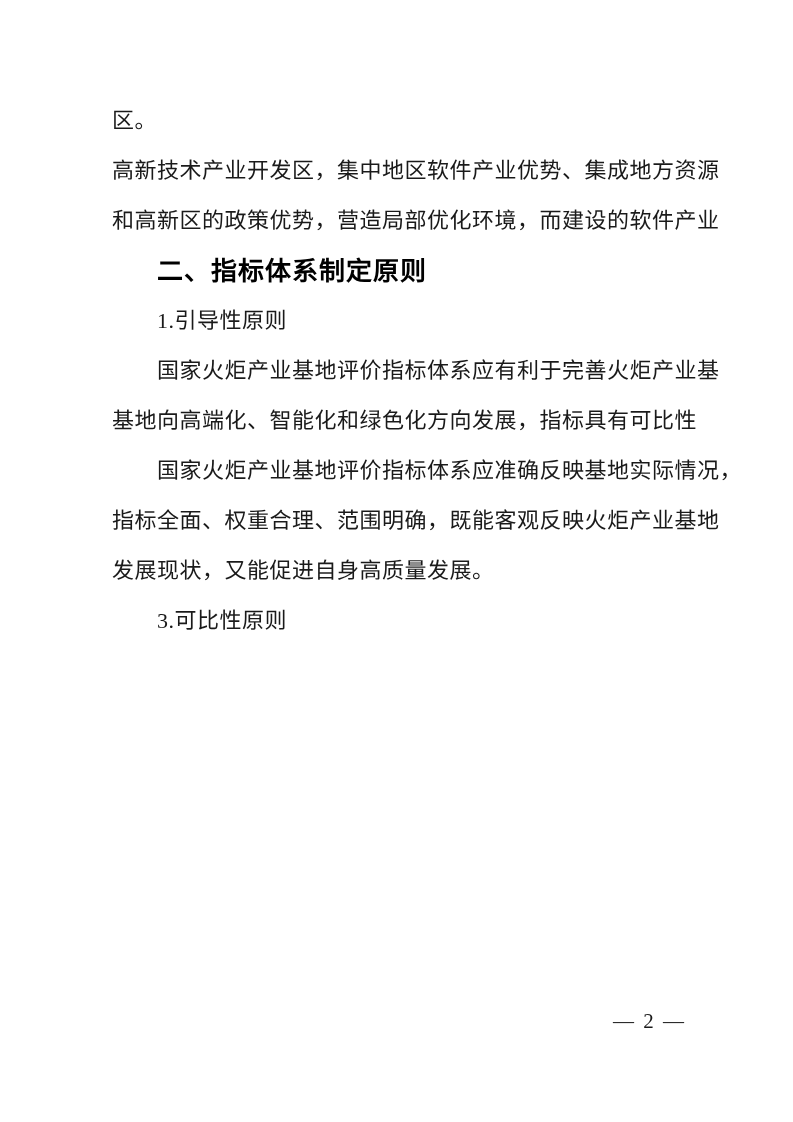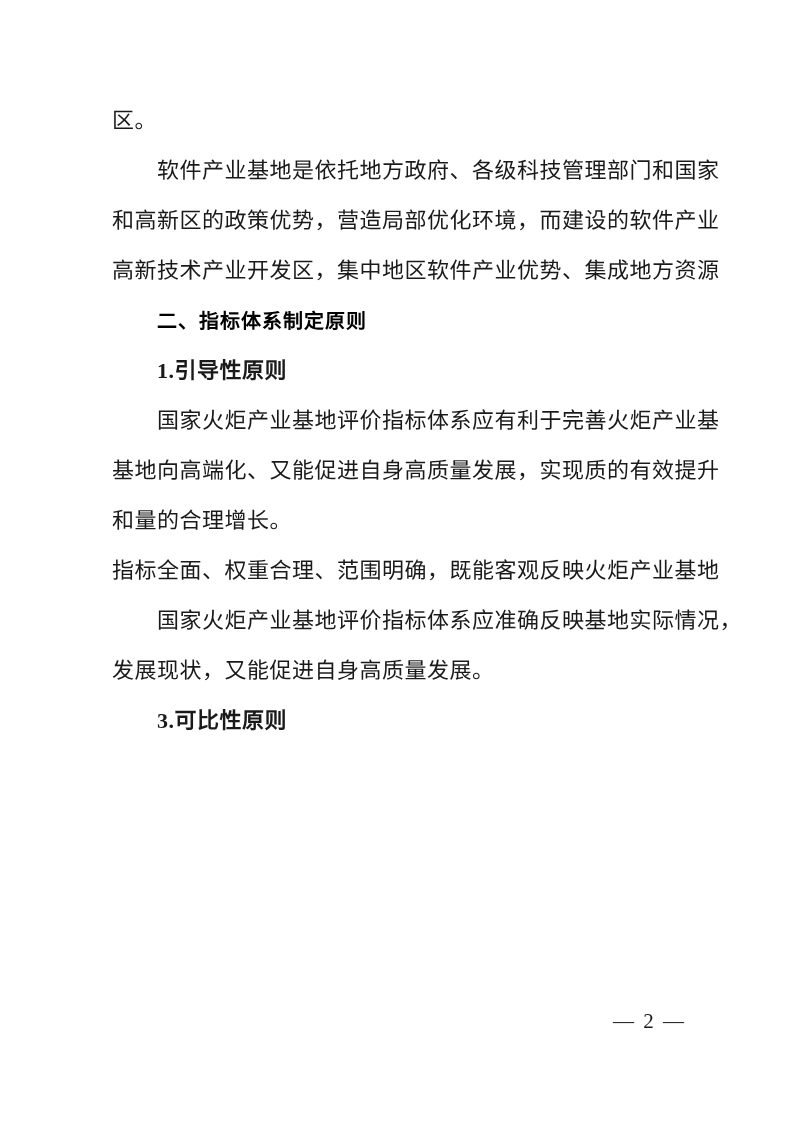--- a/index.html
+++ b/index.html
@@ -91,7 +91,6 @@
 
     <div class="line body-line">区。</div>
 
-    <div class="line body-line indent">软件产业基地是依托地方政府、各级科技管理部门和国家</div>
     <div class="line body-line">和高新区的政策优势，营造局部优化环境，而建设的软件产业</div>
     <div class="line body-line">高新技术产业开发区，集中地区软件产业优势、集成地方资源</div>
 

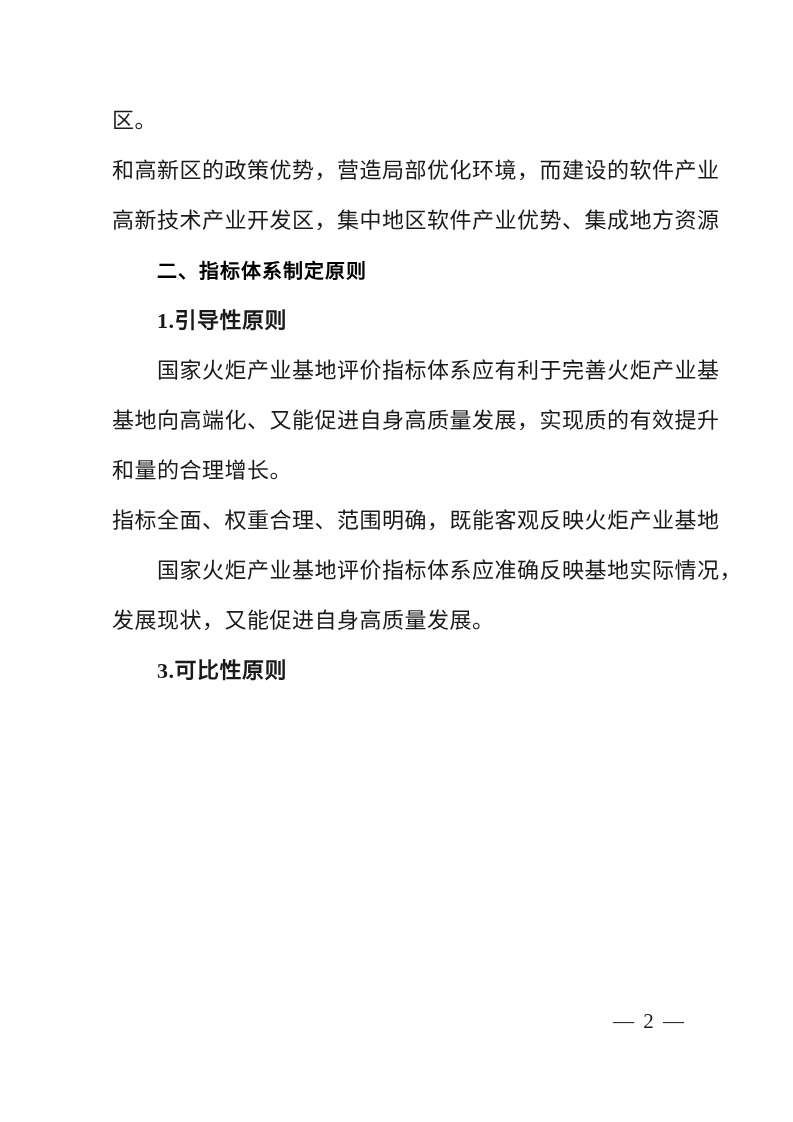--- a/index.html
+++ b/index.html
@@ -91,8 +91,8 @@
 
     <div class="line body-line">区。</div>
 
+    <div class="line body-line">高新技术产业开发区，集中地区软件产业优势、集成地方资源</div>
     <div class="line body-line">和高新区的政策优势，营造局部优化环境，而建设的软件产业</div>
-    <div class="line body-line">高新技术产业开发区，集中地区软件产业优势、集成地方资源</div>
 
     <div class="line heading">二、指标体系制定原则</div>
 

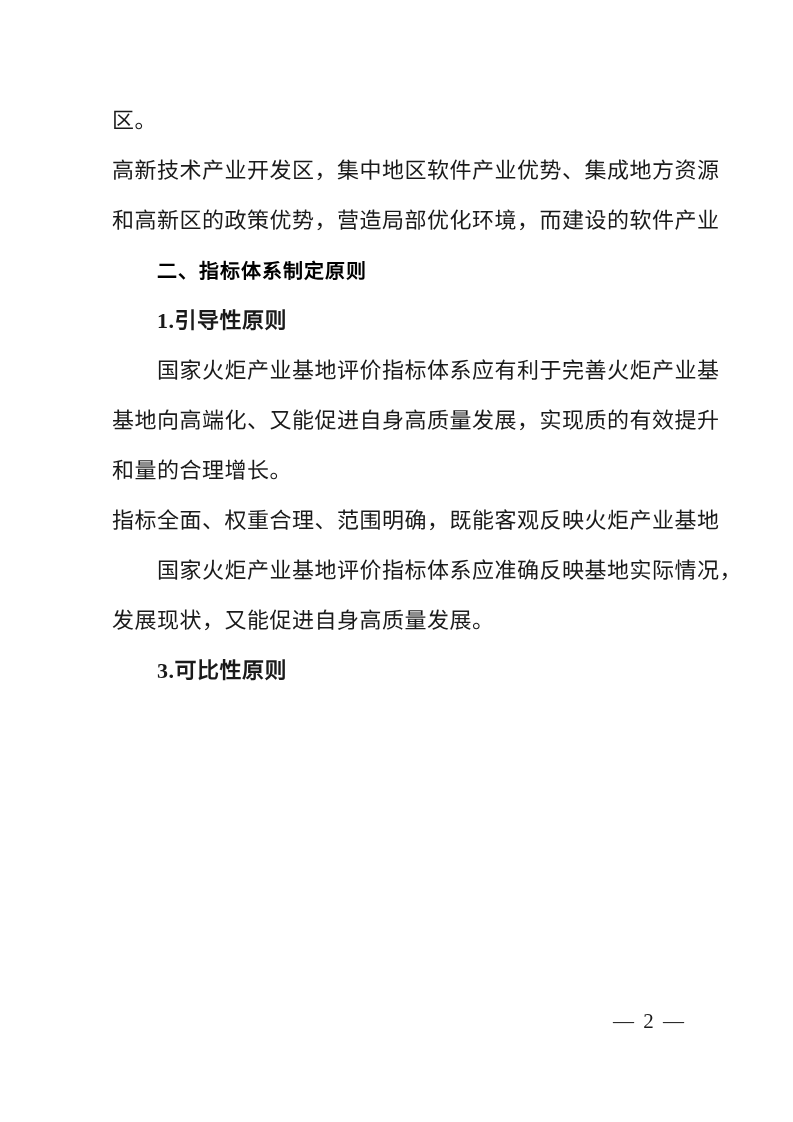--- a/index.html
+++ b/index.html
@@ -55,7 +55,7 @@
   .heading {
     font-family: "Liberation Sans", "DejaVu Sans", sans-serif;
     font-weight: 700;
-    font-size: 20px;
+    font-size: 26px;
     letter-spacing: 1px;
     text-indent: 45px;
     color: #000000;

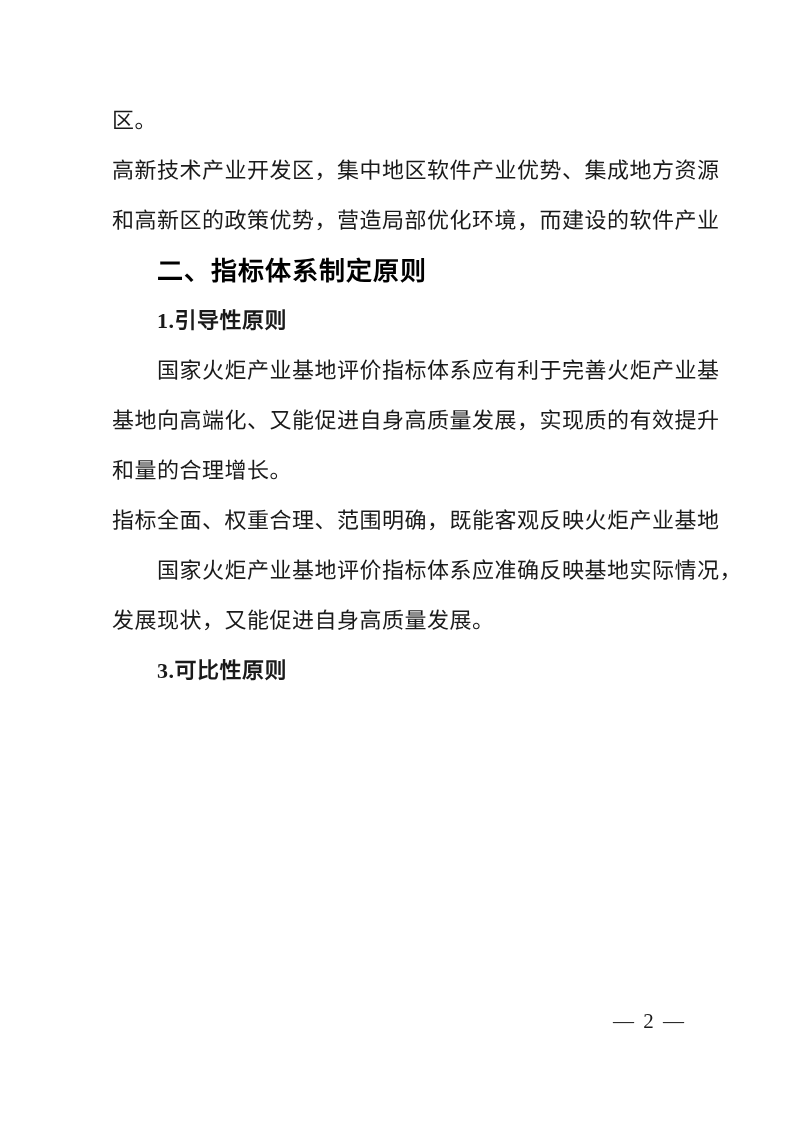--- a/index.html
+++ b/index.html
@@ -64,7 +64,7 @@
   
   .subheading {
     text-indent: 45px;
-    font-weight: 700;
+    font-weight: 400;
     color: #1a1a1a;
   }
 

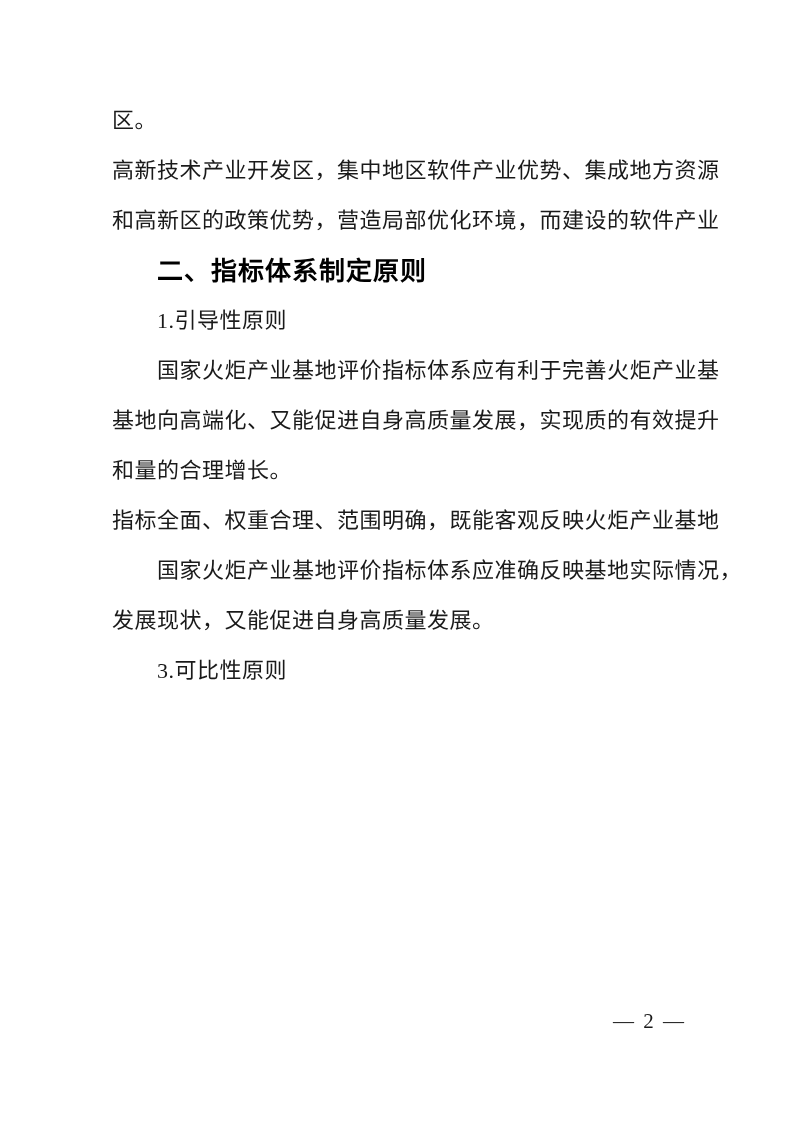--- a/index.html
+++ b/index.html
@@ -99,7 +99,7 @@
     <div class="line body-line subheading">1.引导性原则</div>
 
     <div class="line body-line indent">国家火炬产业基地评价指标体系应有利于完善火炬产业基</div>
-    <div class="line body-line">基地向高端化、又能促进自身高质量发展，实现质的有效提升</div>
+    <div class="line body-line">基地向高端化、智能化和绿色化方向发展，指标具有可比性</div>
     <div class="line body-line">和量的合理增长。</div>
 
 

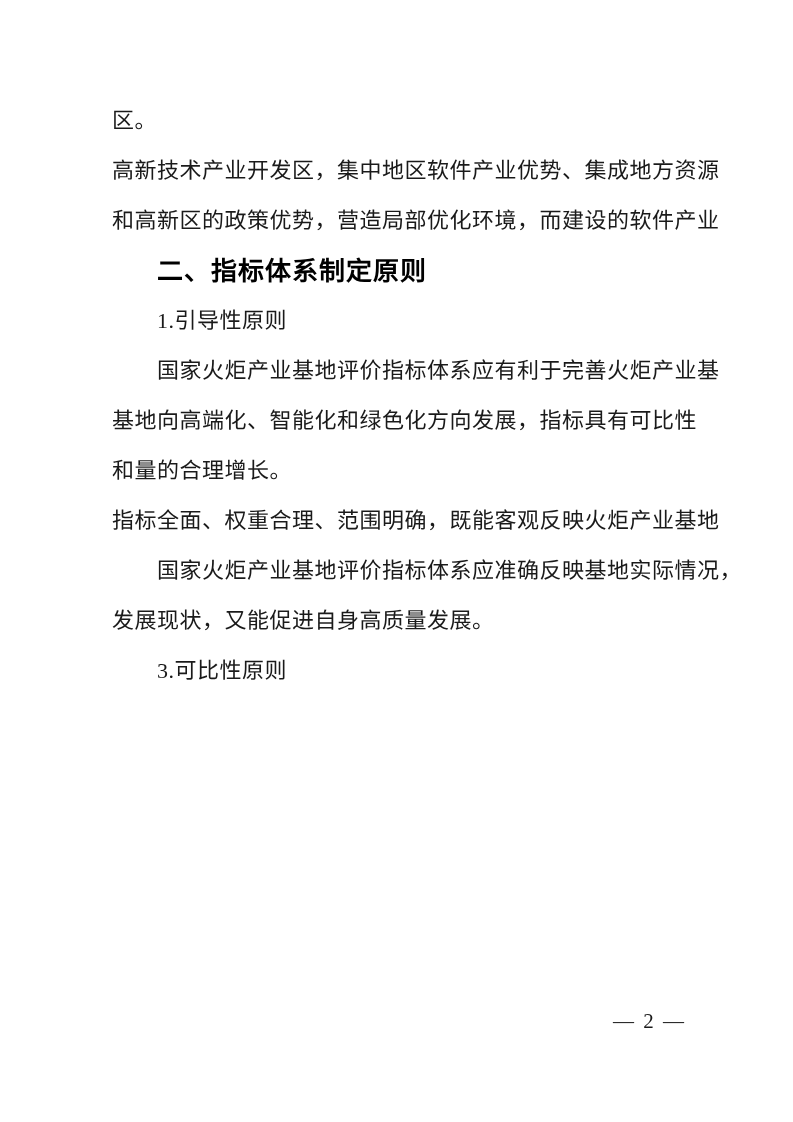--- a/index.html
+++ b/index.html
@@ -100,7 +100,6 @@
 
     <div class="line body-line indent">国家火炬产业基地评价指标体系应有利于完善火炬产业基</div>
     <div class="line body-line">基地向高端化、智能化和绿色化方向发展，指标具有可比性</div>
-    <div class="line body-line">和量的合理增长。</div>
 
 
     <div class="line body-line">指标全面、权重合理、范围明确，既能客观反映火炬产业基地</div>

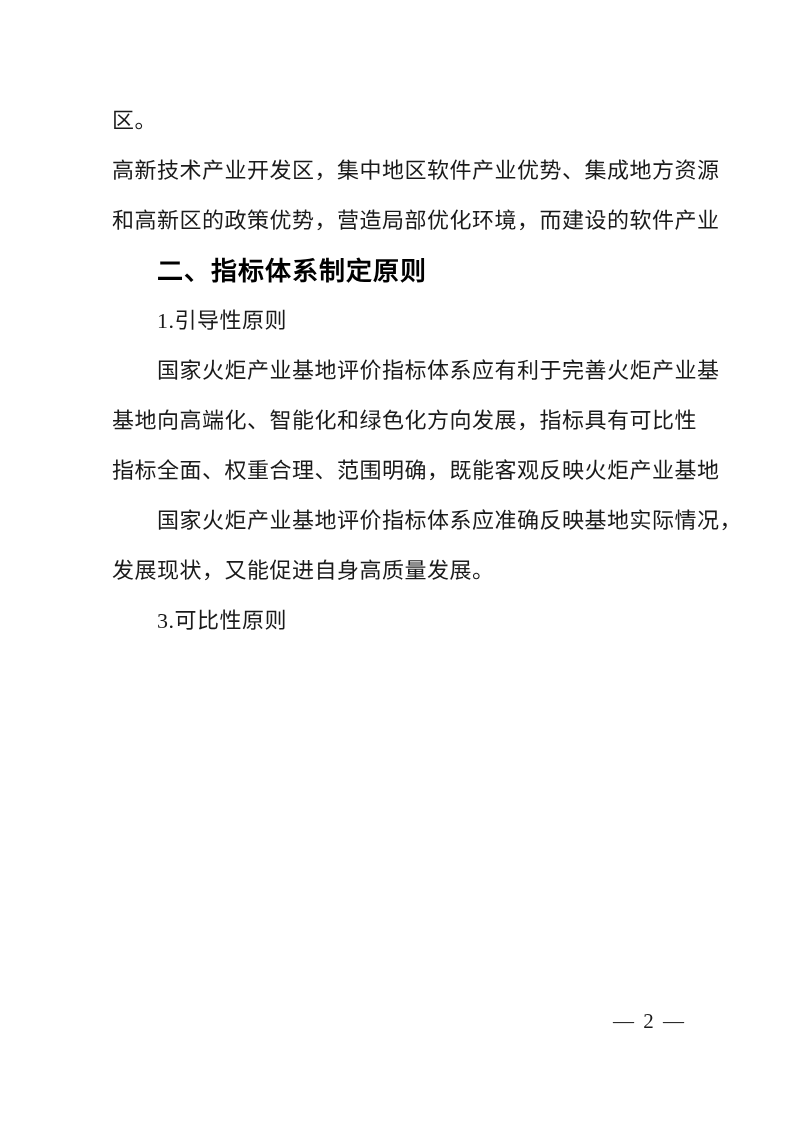--- a/index.html
+++ b/index.html
@@ -102,8 +102,8 @@
     <div class="line body-line">基地向高端化、智能化和绿色化方向发展，指标具有可比性</div>
 
 
+    <div class="line body-line indent">国家火炬产业基地评价指标体系应准确反映基地实际情况，</div>
     <div class="line body-line">指标全面、权重合理、范围明确，既能客观反映火炬产业基地</div>
-    <div class="line body-line indent">国家火炬产业基地评价指标体系应准确反映基地实际情况，</div>
     <div class="line body-line">发展现状，又能促进自身高质量发展。</div>
 
     <div class="line body-line subheading">3.可比性原则</div>

